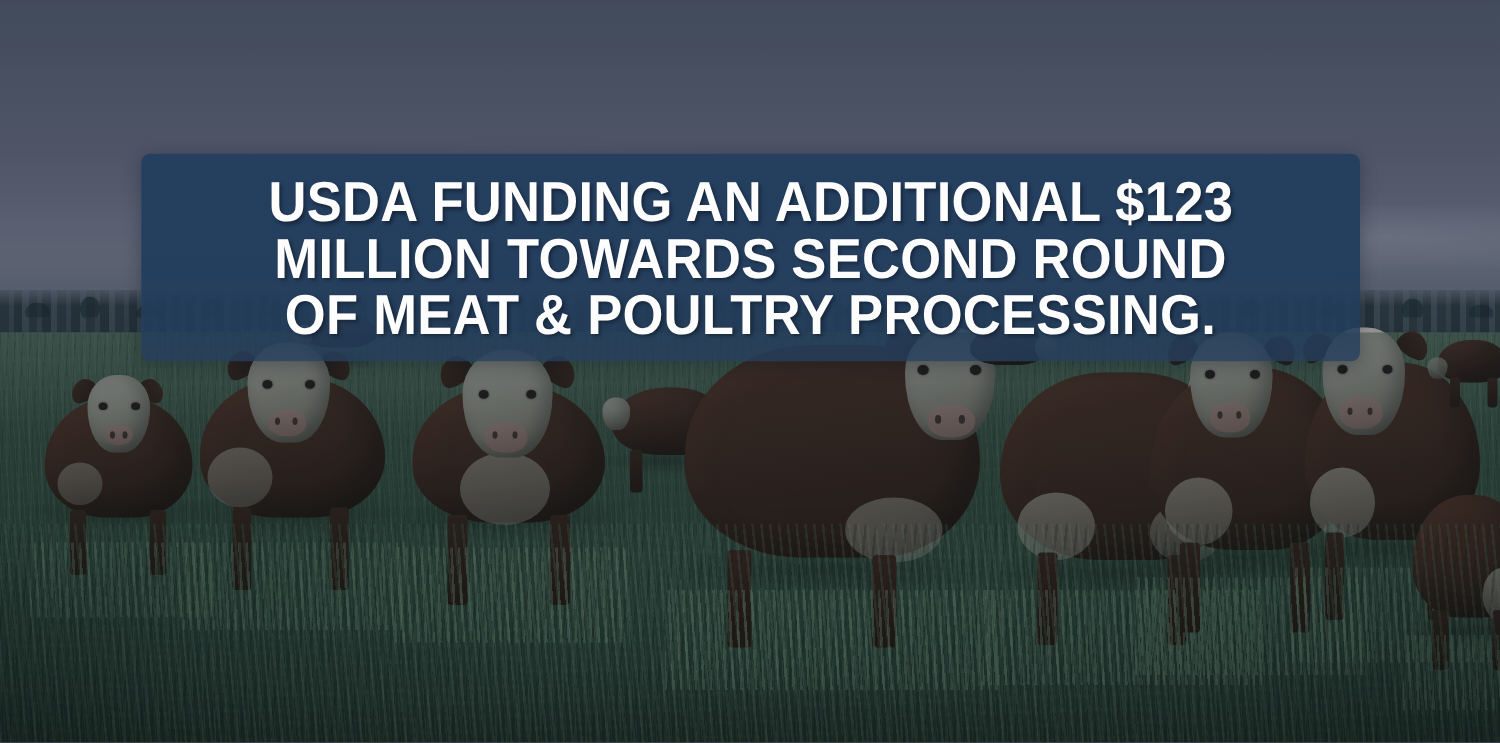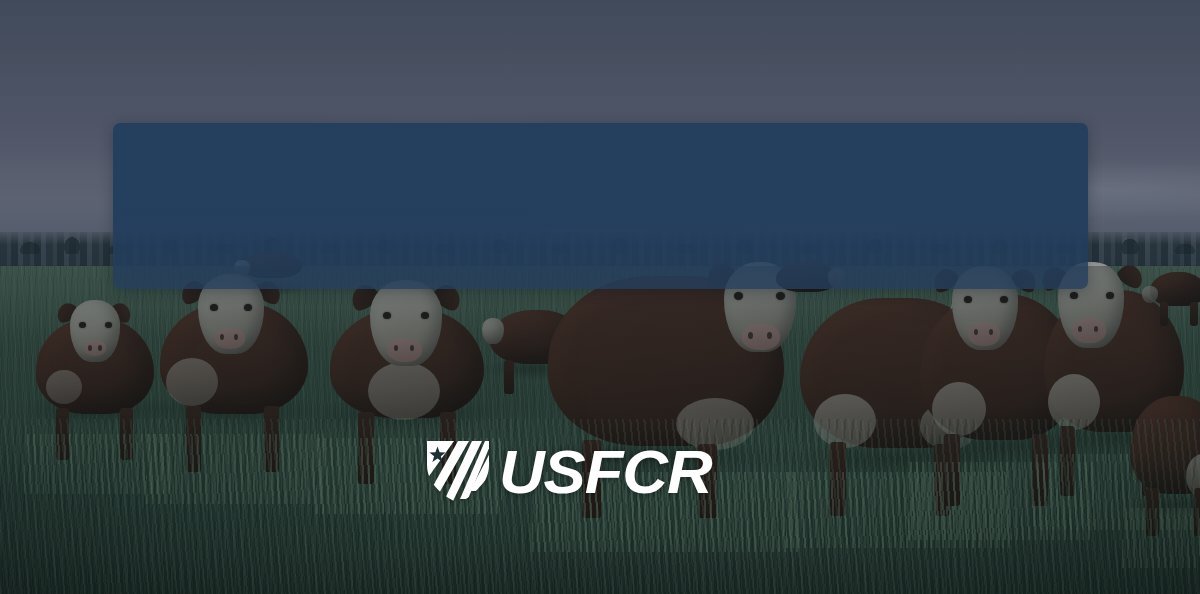--- a/index.html
+++ b/index.html
@@ -402,6 +402,11 @@
   </div>
 
   <div class="banner"></div>
+  <div class="headline">
+    <div class="hl-line">USDA FUNDING AN ADDITIONAL $123</div>
+    <div class="hl-line">MILLION TOWARDS SECOND ROUND</div>
+    <div class="hl-line">OF MEAT &amp; POULTRY PROCESSING.</div>
+  </div>
 
   <div class="logo">
     <svg class="logo-mark" viewBox="0 0 68 66" aria-hidden="true">

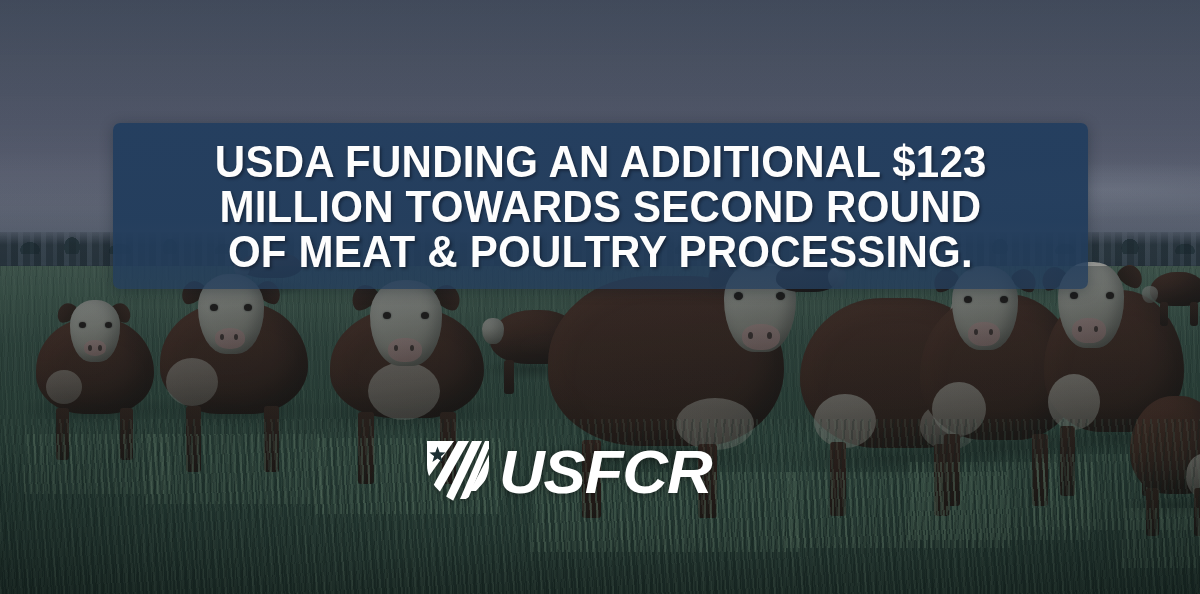--- a/index.html
+++ b/index.html
@@ -408,27 +408,6 @@
     <div class="hl-line">OF MEAT &amp; POULTRY PROCESSING.</div>
   </div>
 
-  <div class="logo">
-    <svg class="logo-mark" viewBox="0 0 68 66" aria-hidden="true">
-      <defs>
-        <clipPath id="shieldClip">
-          <path d="M3 2 H65 V26 C65 44 50 57 34 64 C18 57 3 44 3 26 Z"></path>
-        </clipPath>
-      </defs>
-      <g clip-path="url(#shieldClip)">
-
-        <path d="M3 2 H30 L3 40 Z" fill="#ffffff"></path>
-
-        <path d="M34 2 H45 L14 56 H4 Z" fill="#ffffff"></path>
-        <path d="M48 2 H58 L29 62 H20 Z" fill="#ffffff"></path>
-        <path d="M61 2 H68 L44 60 H36 Z" fill="#ffffff"></path>
-        <path d="M68 10 V34 L52 52 H46 Z" fill="#ffffff"></path>
-      </g>
-
-      <path d="M13.5 7.5 L15.6 13.2 L21.6 13.4 L16.9 17.2 L18.6 23.1 L13.5 19.6 L8.4 23.1 L10.1 17.2 L5.4 13.4 L11.4 13.2 Z" fill="#1d3034"></path>
-    </svg>
-    <div class="logo-word">USFCR</div>
-  </div>
 
 </div>
 

